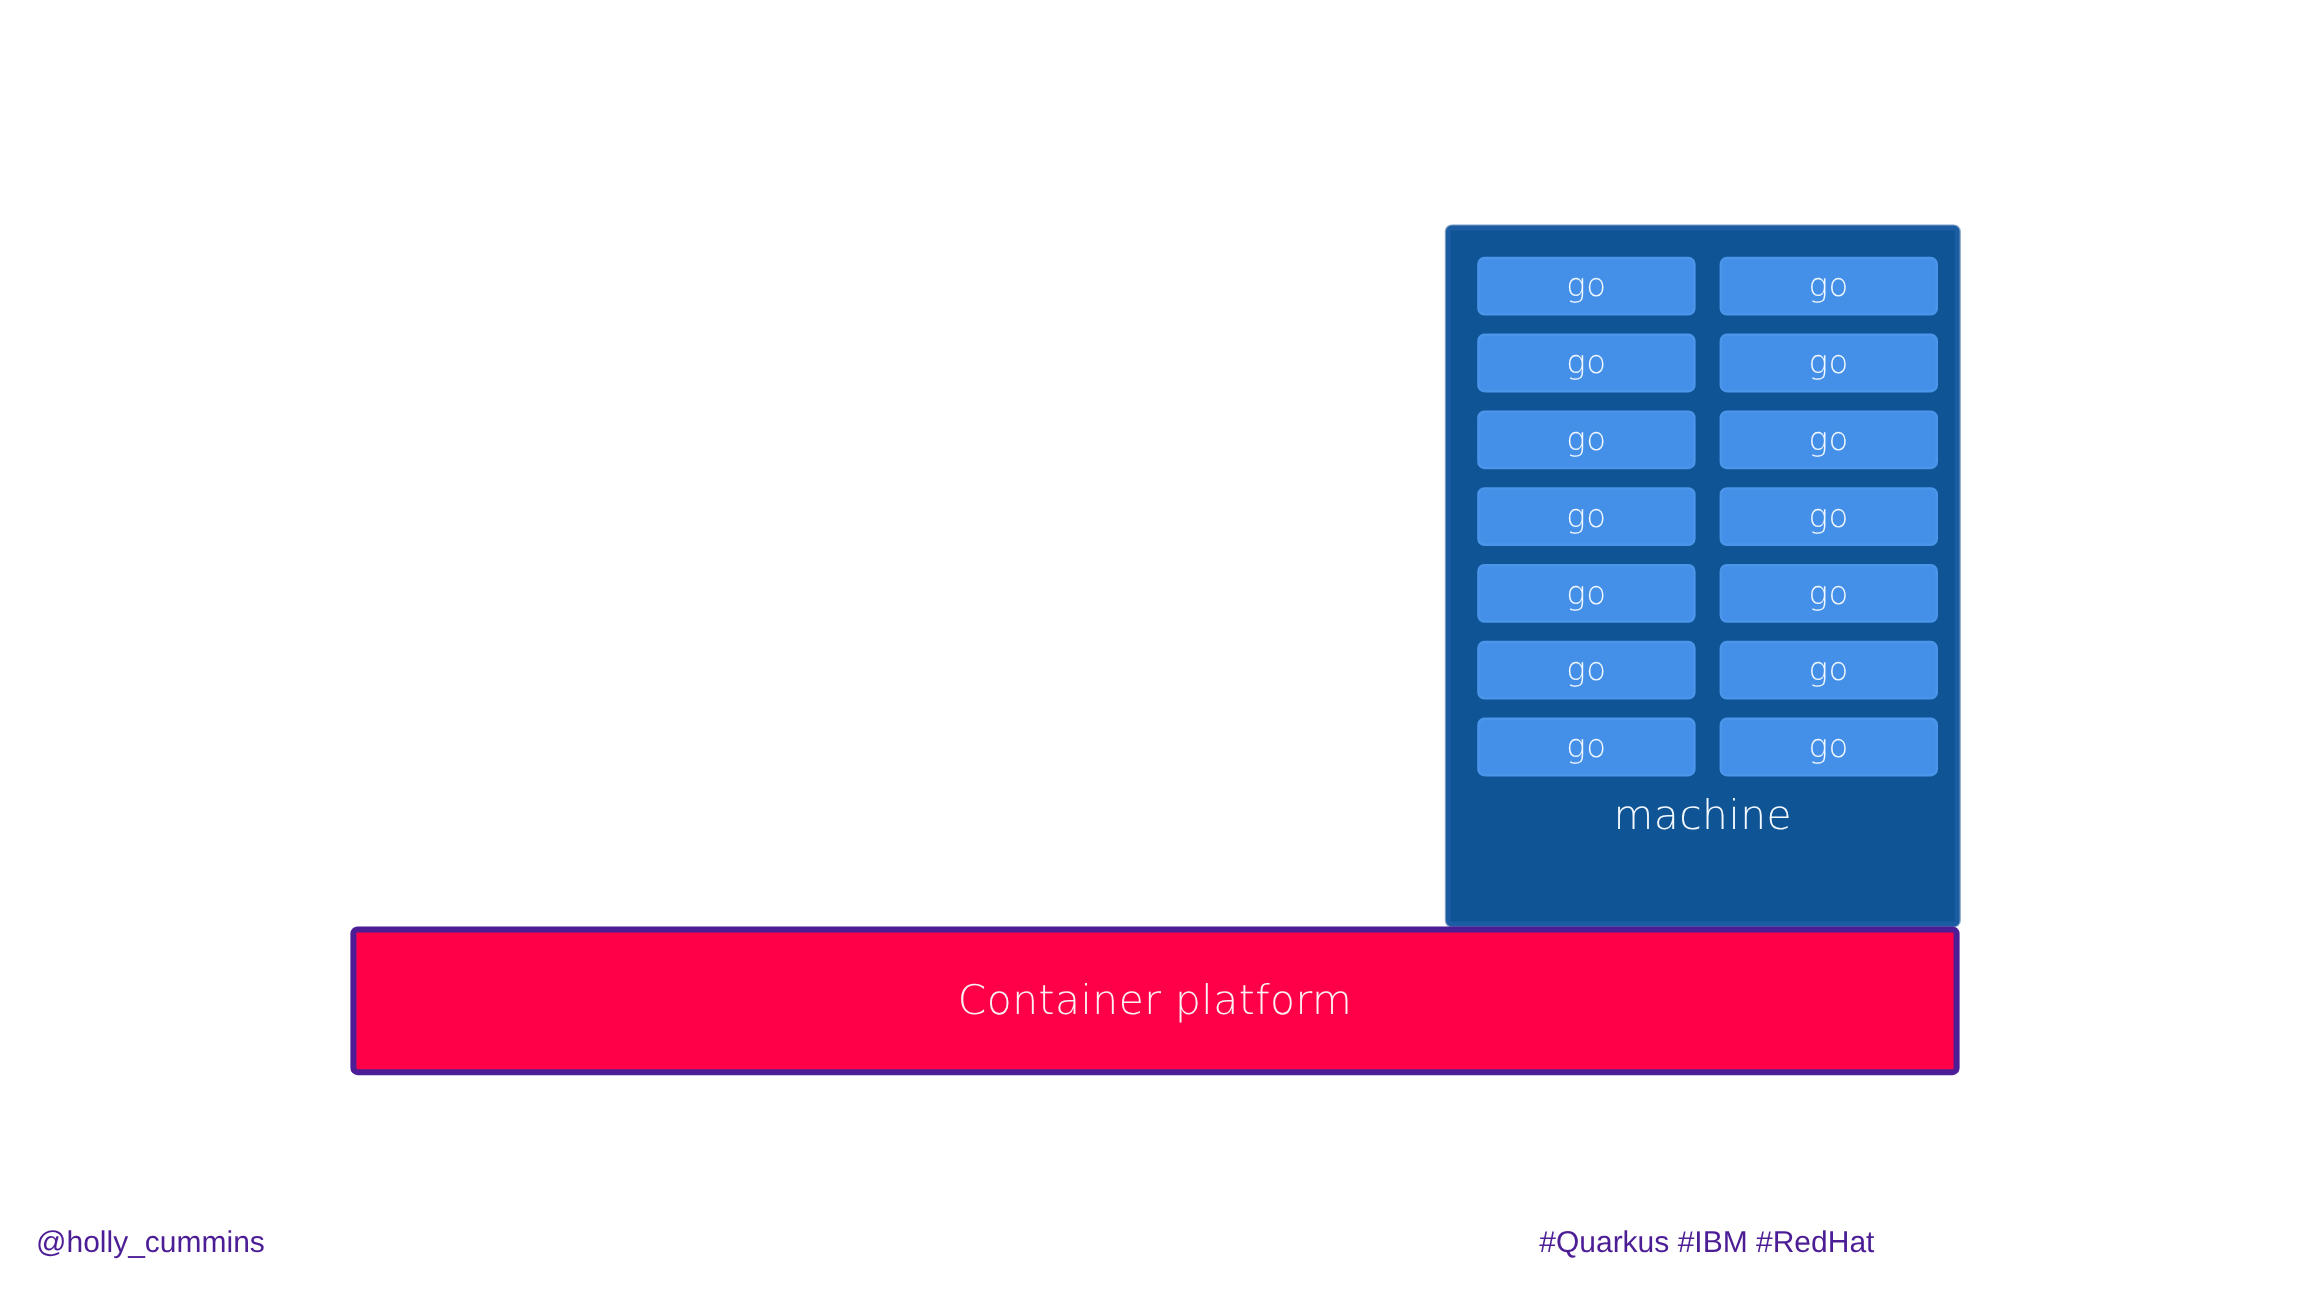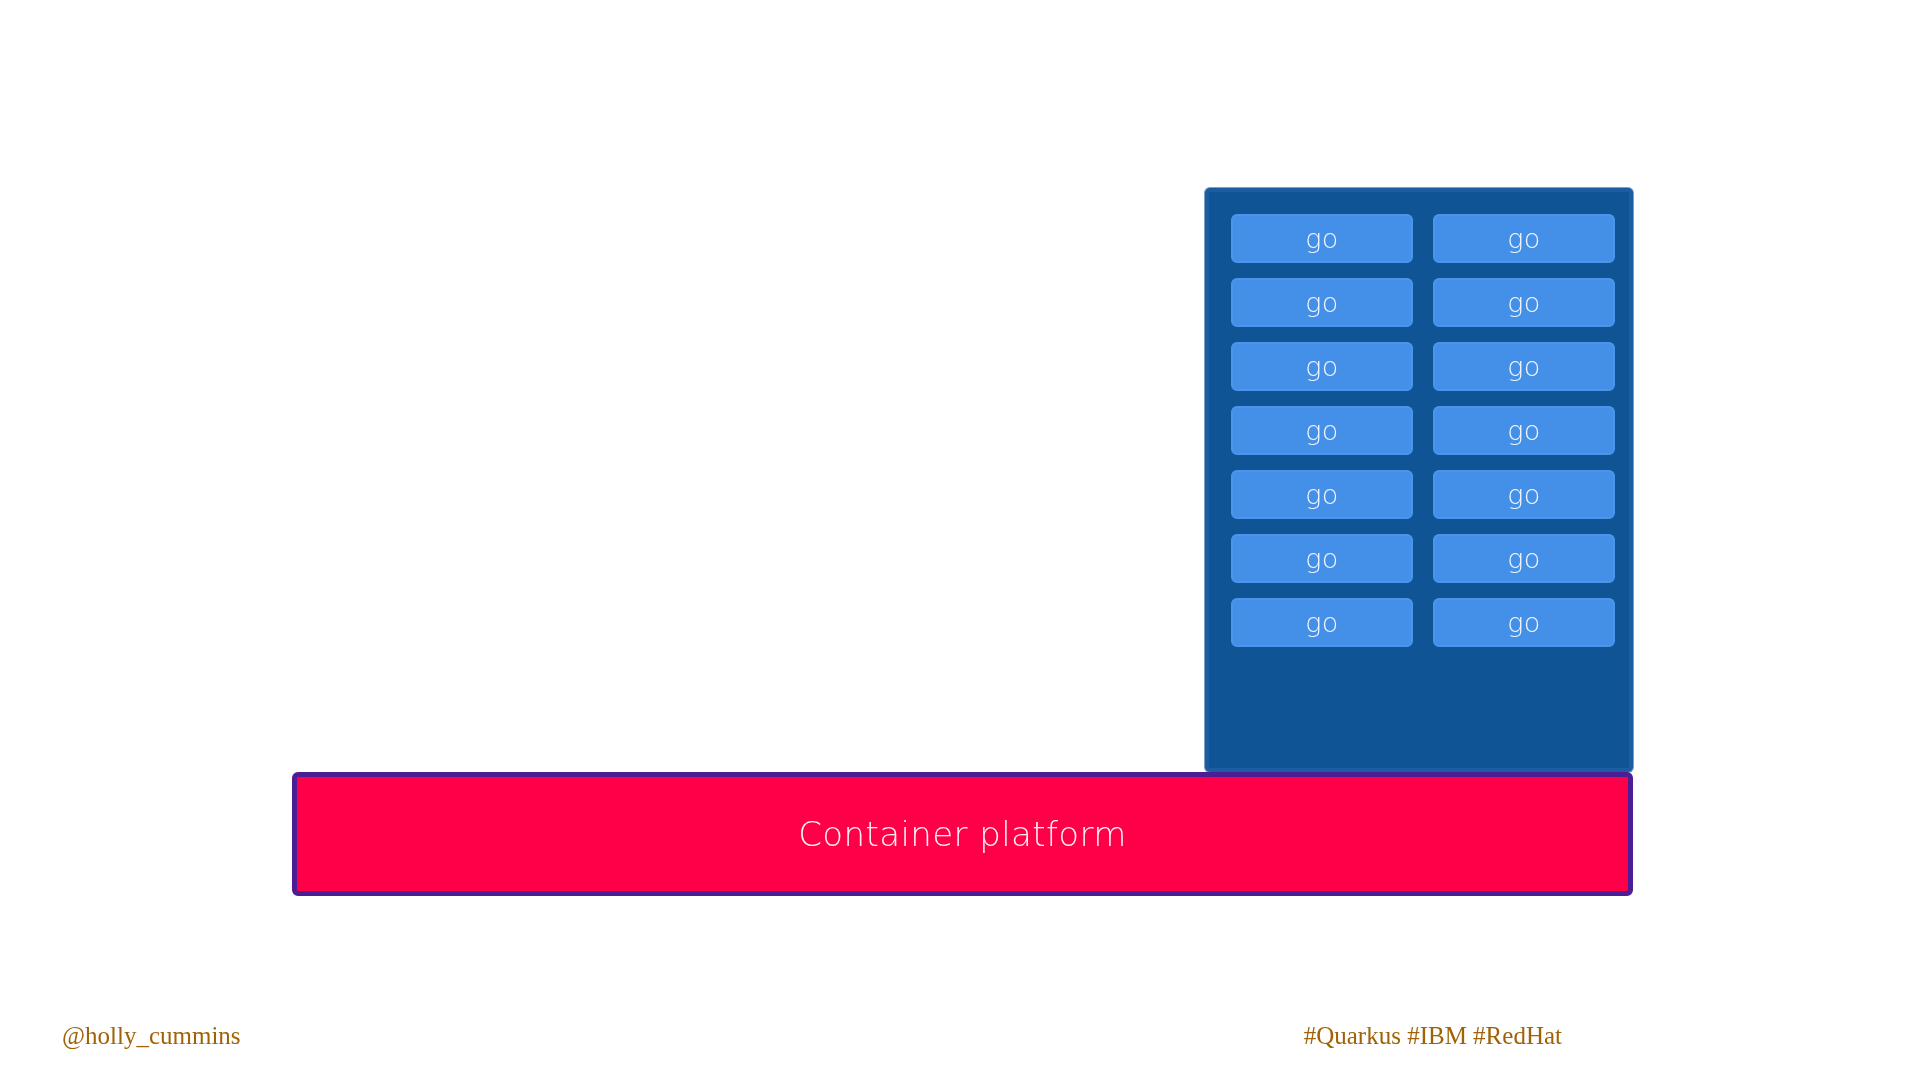--- a/index.html
+++ b/index.html
@@ -166,6 +166,7 @@
 
     </div>
 
+    <div class="machine-label">machine</div>
   </div>
 
   <div class="platform-bar">

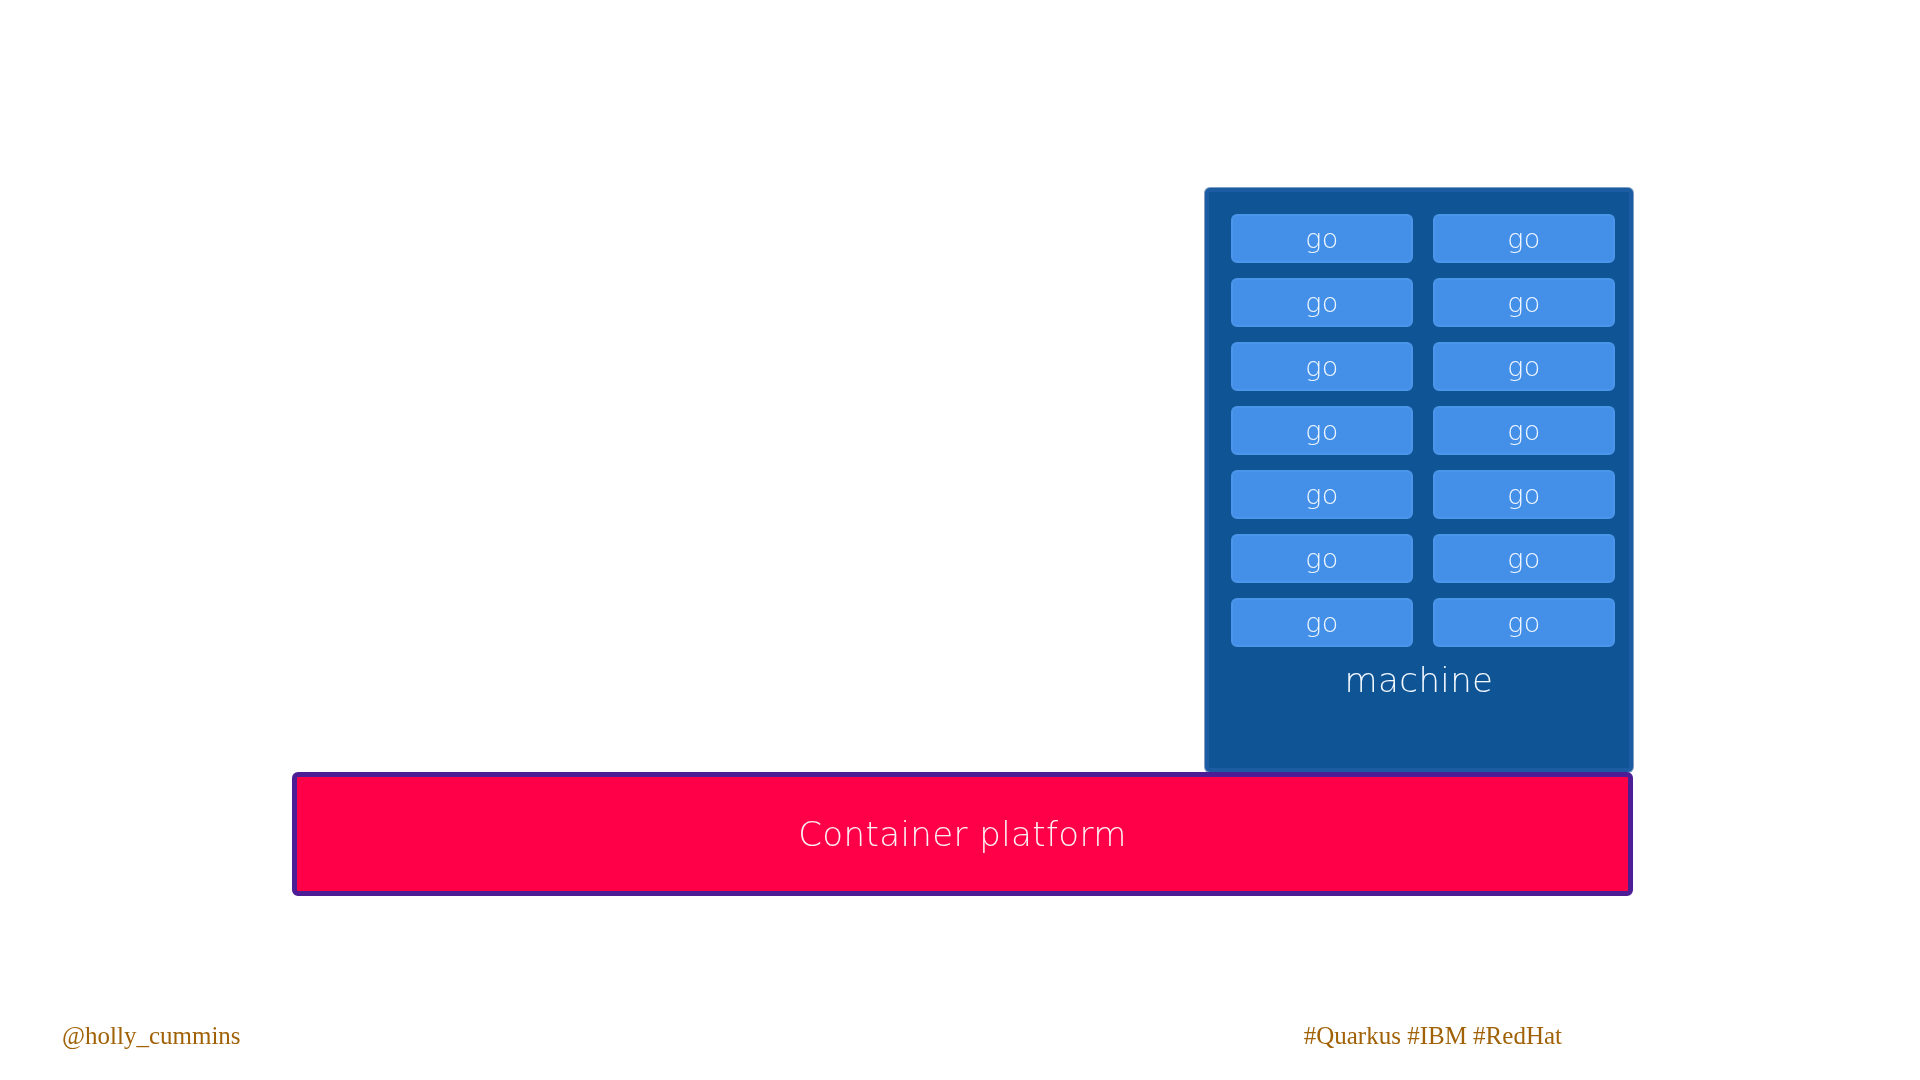--- a/index.html
+++ b/index.html
@@ -110,12 +110,11 @@
   .footer-left, .footer-right {
     position: absolute;
     bottom: 30px;
-    color: #a16207;
+    color: #4c1d95;
     font-size: 25px;
-    font-family: Liberation Serif, serif;
+    font-family: Liberation Sans, sans-serif;
     letter-spacing: 0px;
     white-space: nowrap;
-    margin-left: 32px;
   }
   .footer-left { left: 30px; }
   .footer-right { right: 30px; }

